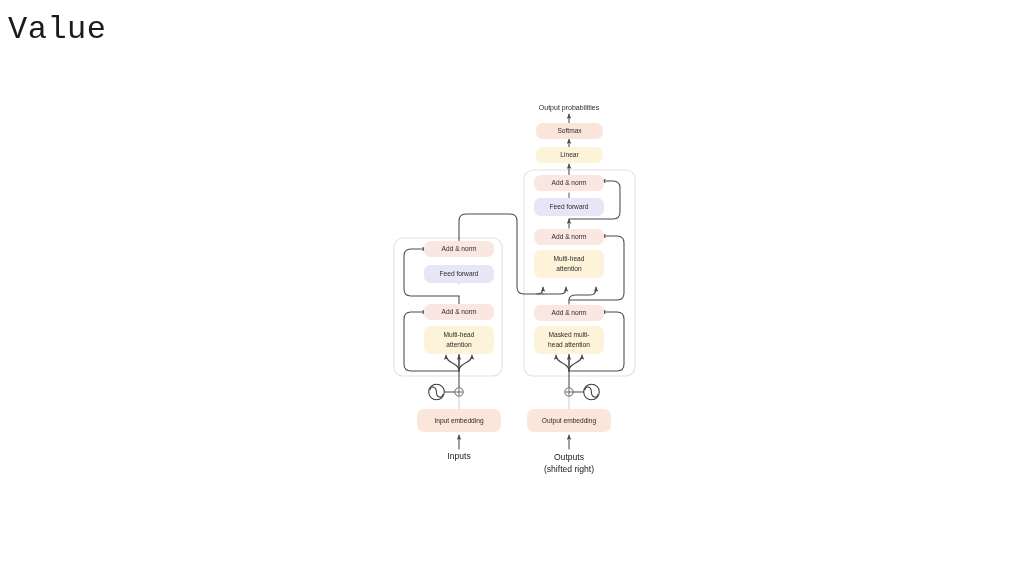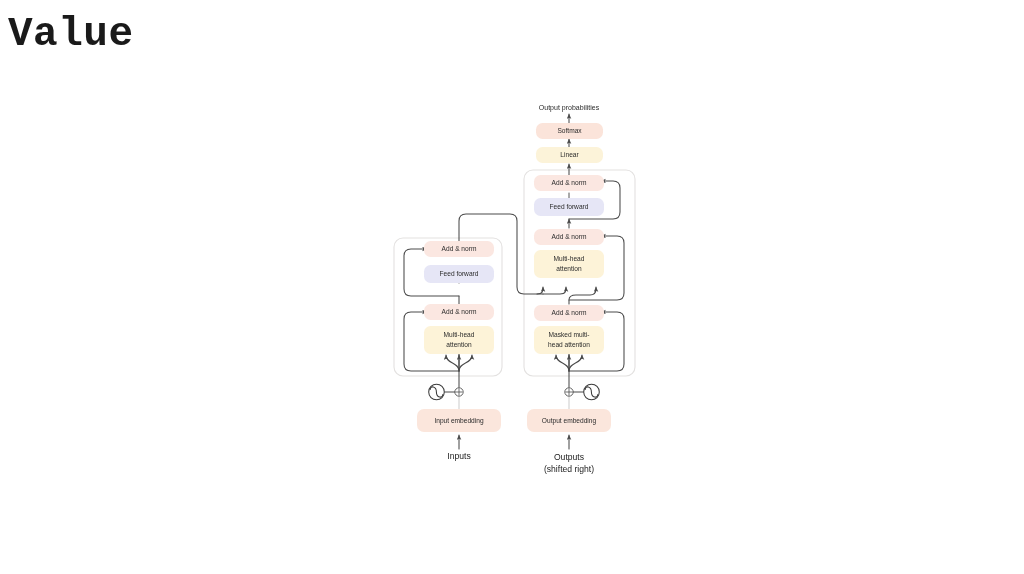--- a/index.html
+++ b/index.html
@@ -20,8 +20,8 @@
     left: 8px;
     top: 14px;
     font-family: "Liberation Mono", "DejaVu Sans Mono", monospace;
-    font-size: 41px;
-    font-weight: 700;
+    font-size: 32px;
+    font-weight: 400;
     letter-spacing: 0.5px;
     color: #1a1a1a;
     line-height: 1;

